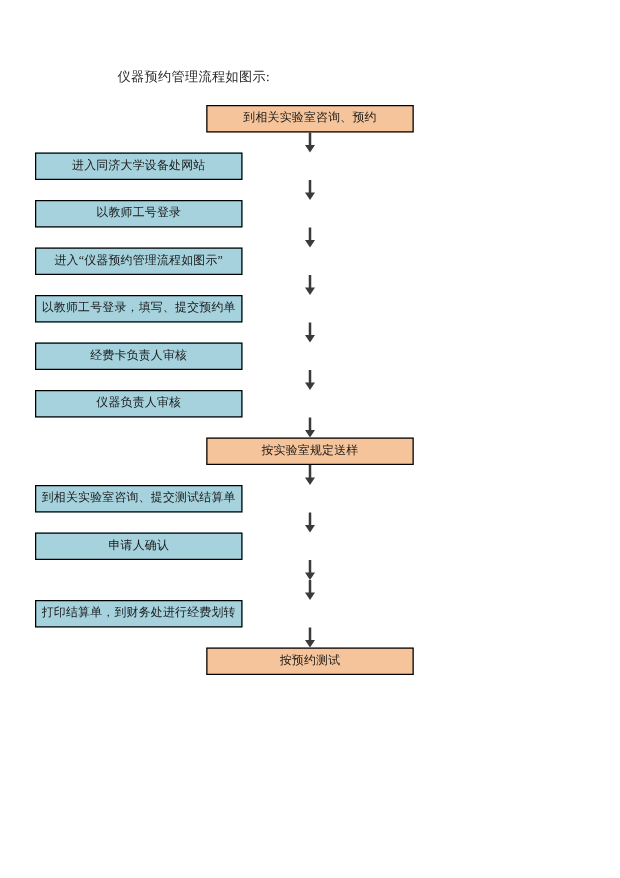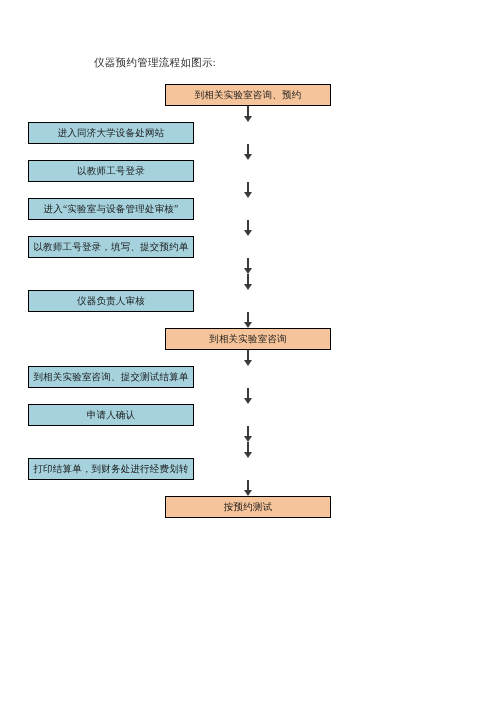--- a/index.html
+++ b/index.html
@@ -132,7 +132,7 @@
       </div>
       <div class="flow-step">
         <div class="node fill-blue">
-          <span>进入“实验室与设备管理处审核”</span>
+          <span>进入“仪器预约管理流程如图示”</span>
         </div>
       </div>
       <div class="connector">

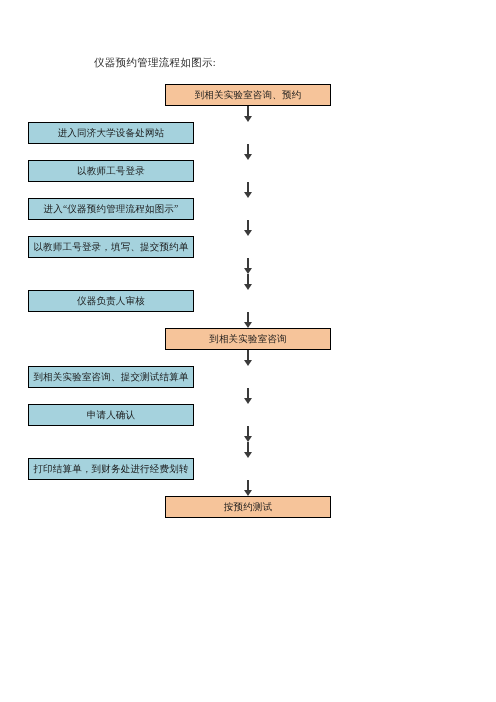--- a/index.html
+++ b/index.html
@@ -148,6 +148,11 @@
         <div class="stem"></div>
         <div class="head"></div>
       </div>
+      <div class="flow-step">
+        <div class="node fill-blue">
+          <span>经费卡负责人审核</span>
+        </div>
+      </div>
       <div class="connector">
         <div class="stem"></div>
         <div class="head"></div>

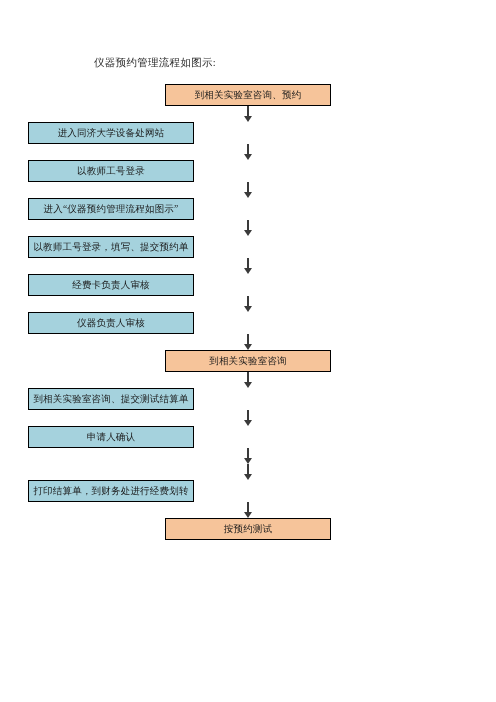--- a/index.html
+++ b/index.html
@@ -168,7 +168,7 @@
       </div>
       <div class="flow-step">
         <div class="node fill-orange">
-          <span>到相关实验室咨询</span>
+          <span>按实验室规定送样</span>
         </div>
       </div>
       <div class="connector">

